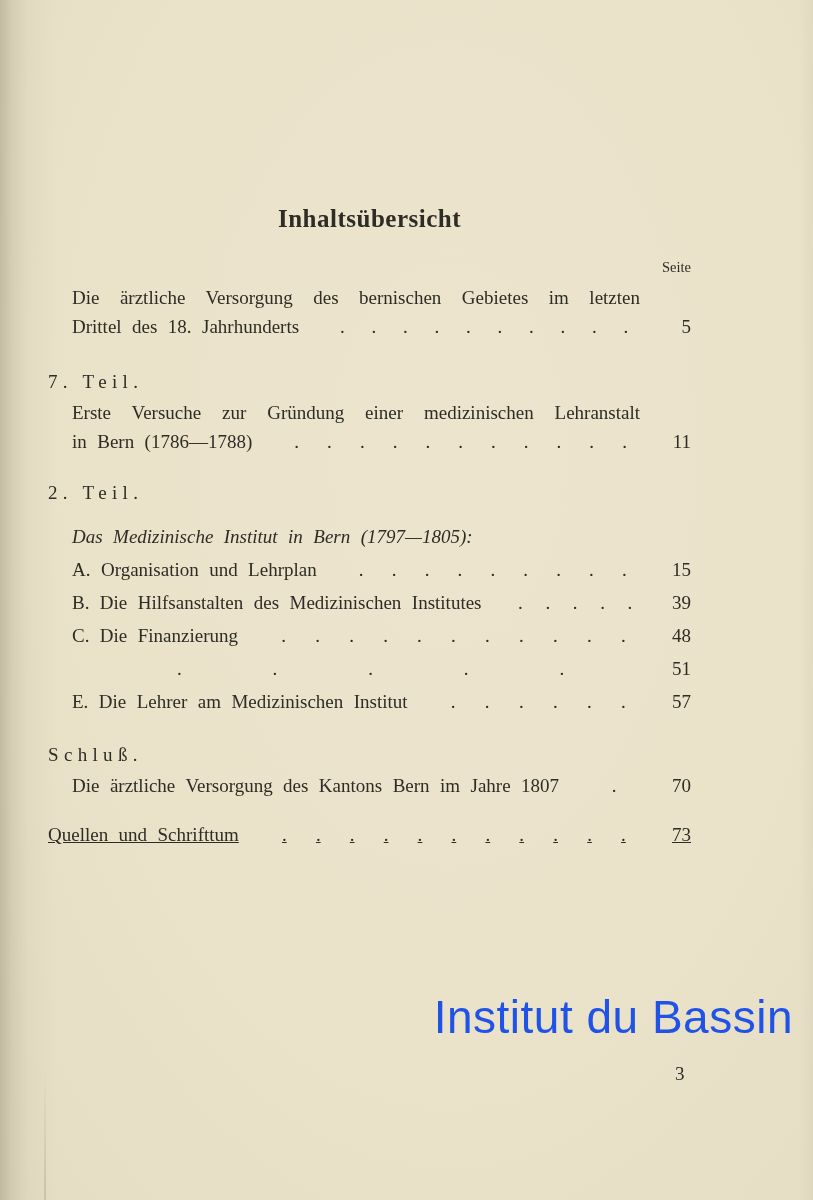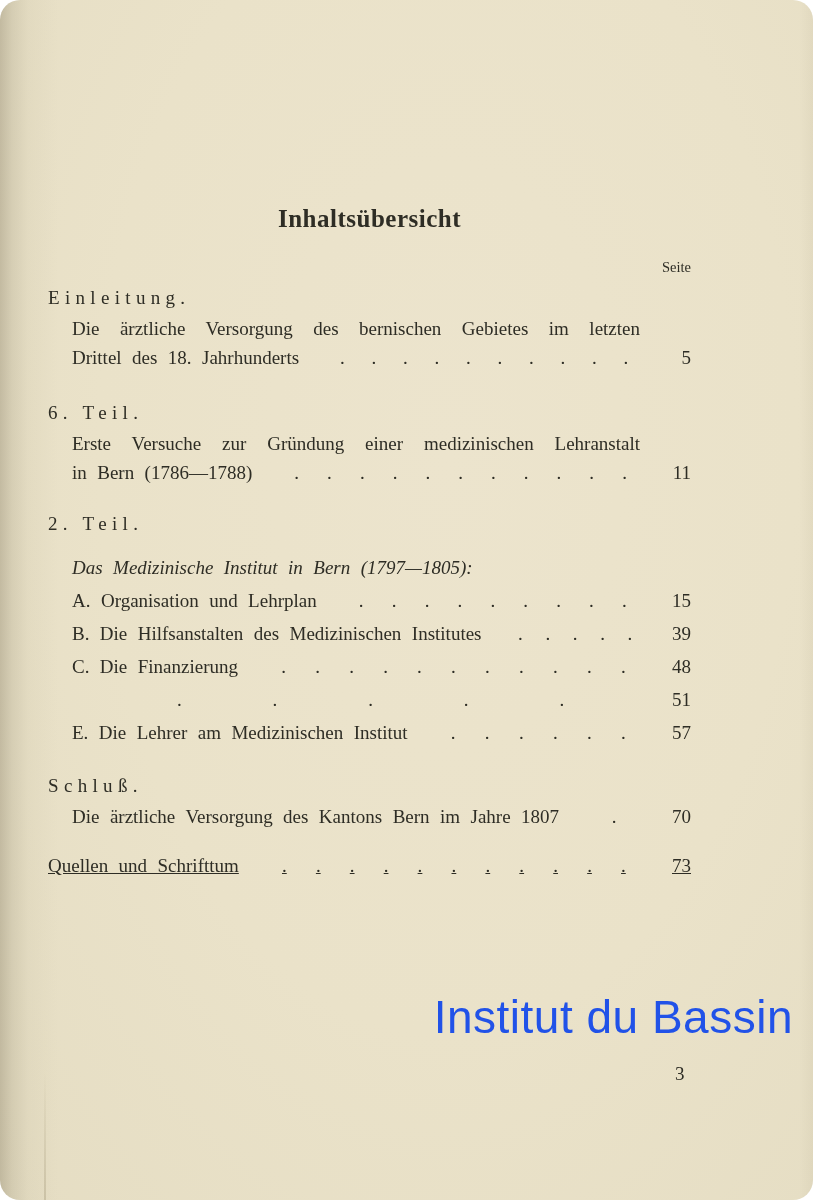--- a/index.html
+++ b/index.html
@@ -14,7 +14,6 @@
       linear-gradient(to right, rgba(110,100,75,0.30) 0px, rgba(140,132,105,0.20) 12px, rgba(185,177,148,0.12) 28px, rgba(0,0,0,0) 58px),
       linear-gradient(to left, rgba(140,130,100,0.08) 0px, rgba(0,0,0,0) 14px),
       radial-gradient(ellipse at 55% 38%, #ece4cd 0%, #eae2c9 55%, #e5ddc3 100%);
-    border-radius: 20px;
   }
   .content{
     position:absolute;left:48px;top:0;width:643px;

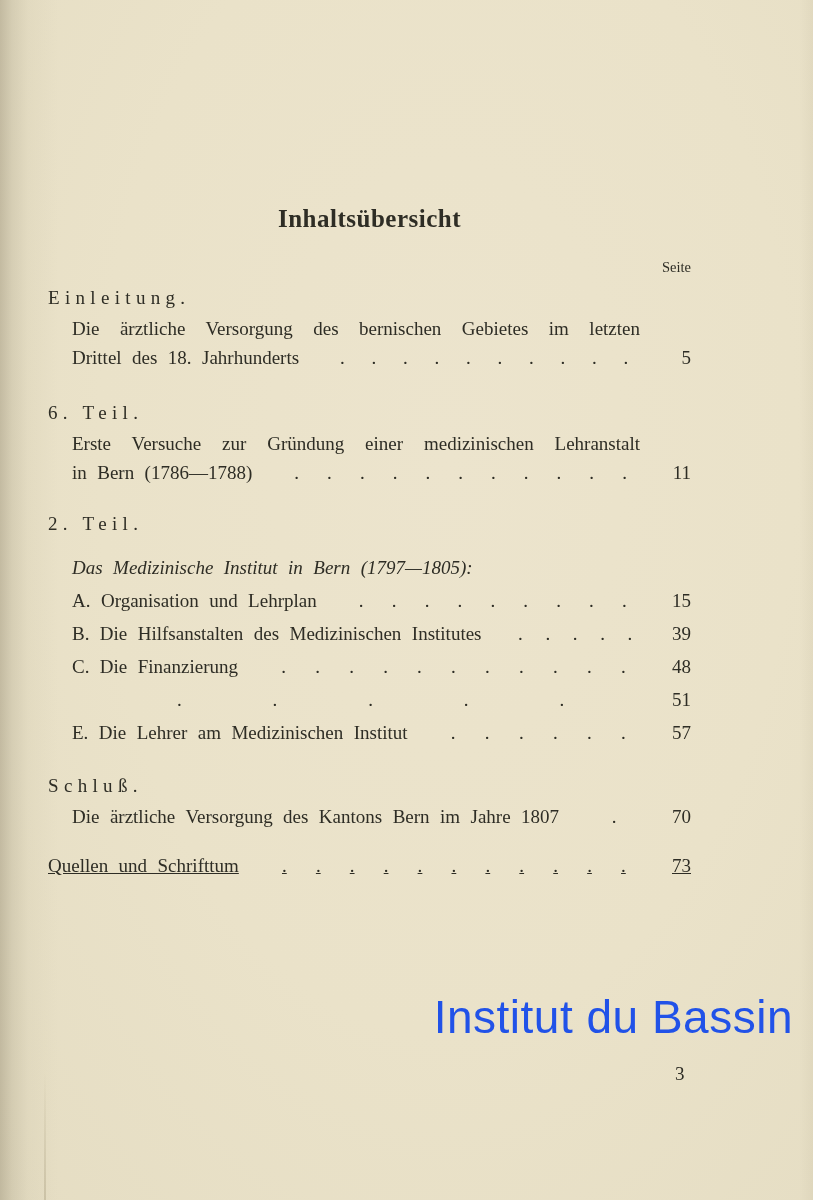--- a/index.html
+++ b/index.html
@@ -93,7 +93,6 @@
     <div class="seite">Seite</div>
     <div id="sections">
         <div class="section sec-0">
-          <div class="heading">Einleitung.</div>
           <div class="entry first">
             <div class="wrapline">Die ärztliche Versorgung des bernischen Gebietes im letzten</div>
             <div class="row">

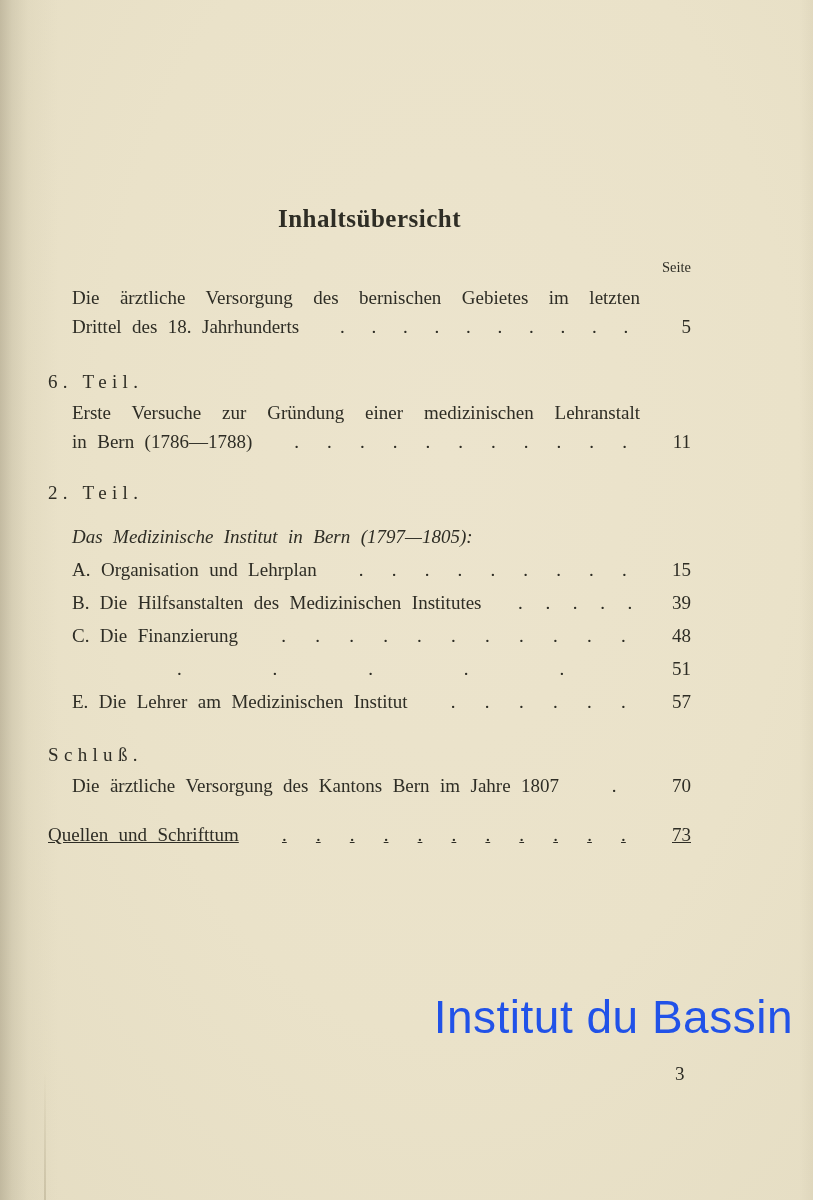--- a/index.html
+++ b/index.html
@@ -114,7 +114,7 @@
           </div>
         </div>
         <div class="section sec-1">
-          <div class="heading">6. Teil.</div>
+          <div class="heading">7. Teil.</div>
           <div class="entry first">
             <div class="wrapline">Erste Versuche zur Gründung einer medizinischen Lehranstalt</div>
             <div class="row">

